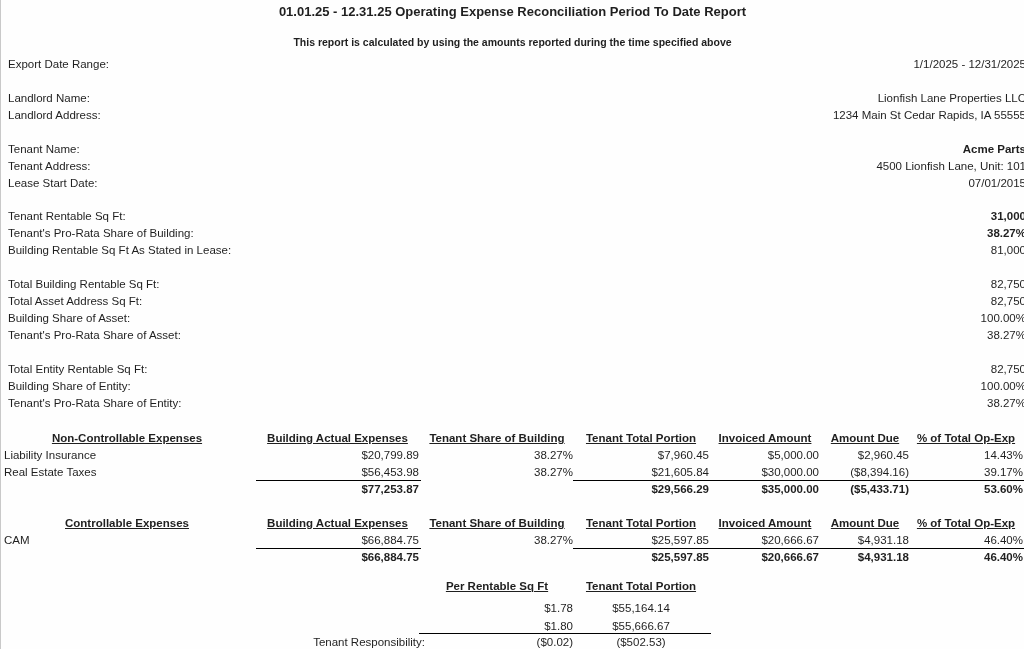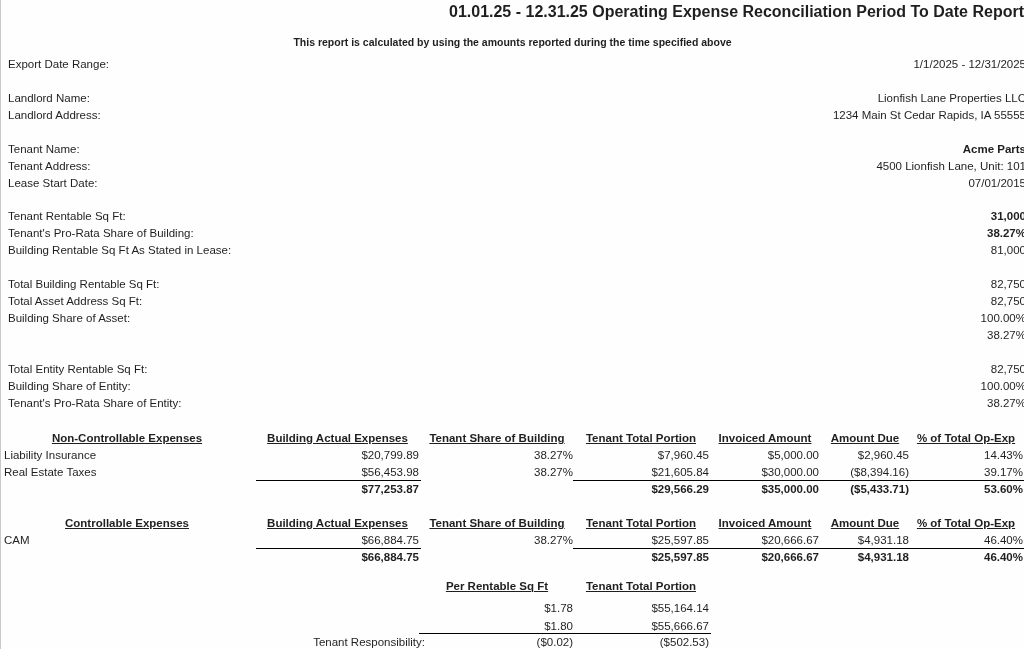--- a/index.html
+++ b/index.html
@@ -16,7 +16,7 @@
   }
   .title{
     position:absolute;top:3px;left:0;width:100%;
-    text-align:right;font-size:16px;font-weight:bold;line-height:18px;
+    text-align:center;font-size:13px;font-weight:bold;line-height:18px;
   }
   .subtitle{
     position:absolute;top:23px;left:0;width:100%;

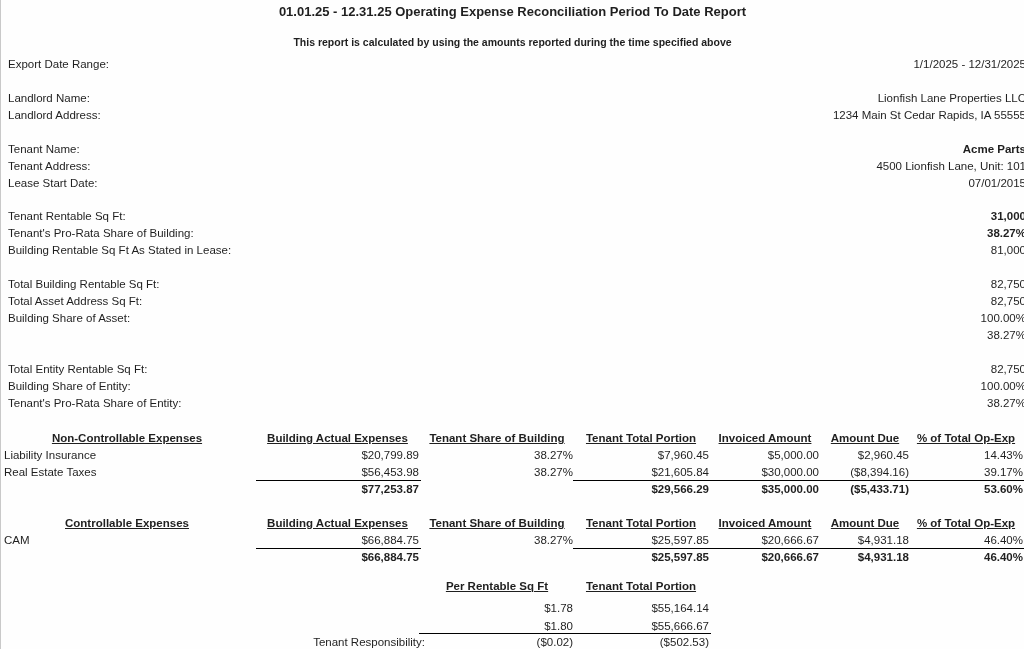--- a/index.html
+++ b/index.html
@@ -100,6 +100,7 @@
     <span class="val">100.00%</span>
   </div>
   <div class="irow" style="top:327px">
+    <span class="lbl">Tenant's Pro-Rata Share of Asset:</span>
     <span class="val">38.27%</span>
   </div>
   <div class="irow" style="top:361px">

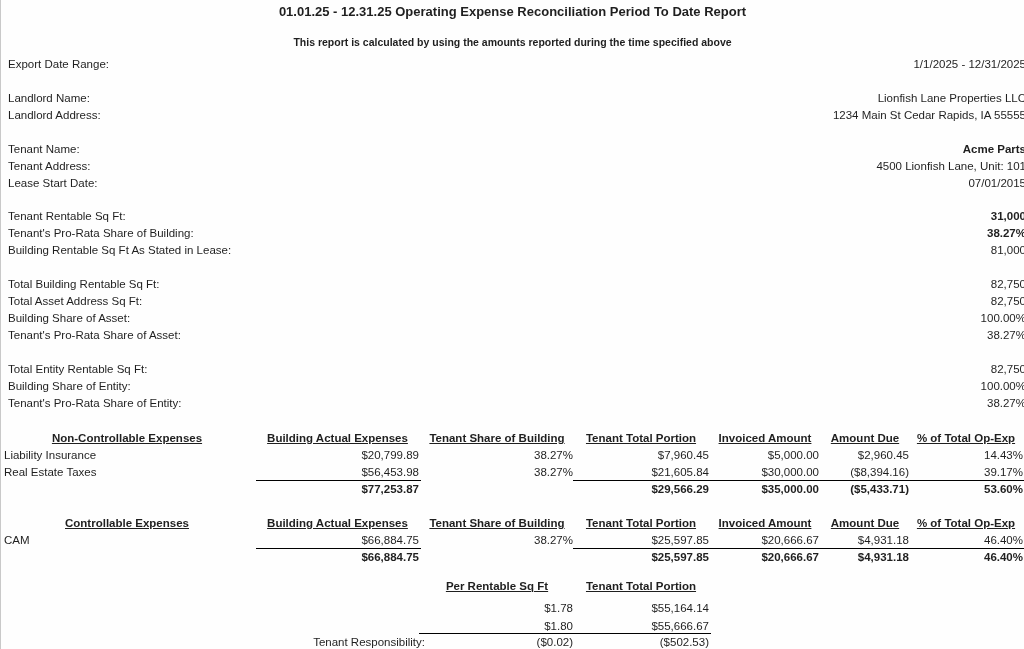--- a/index.html
+++ b/index.html
@@ -37,7 +37,7 @@
   .c7 {left:908px;width:114px;text-align:right;}
   .s1 {left:150px;width:274px;text-align:right;}
   .s2 {left:420px;width:152px;text-align:right;}
-  .s3 {left:572px;width:136px;text-align:right;}
+  .s3 {left:572px;width:136px;text-align:center;}
   .hc{text-align:center;}
   .hd{font-weight:bold;text-decoration:underline;}
   .b{font-weight:bold;}

